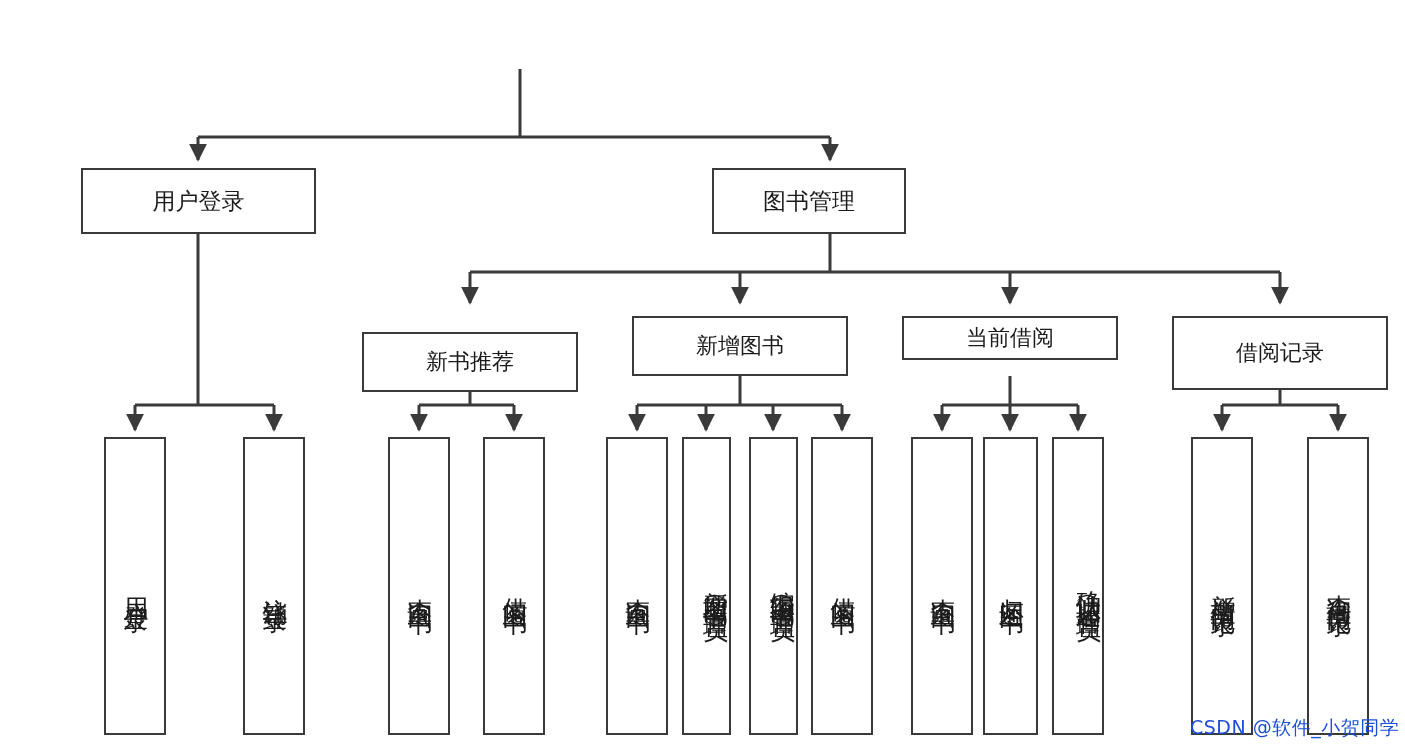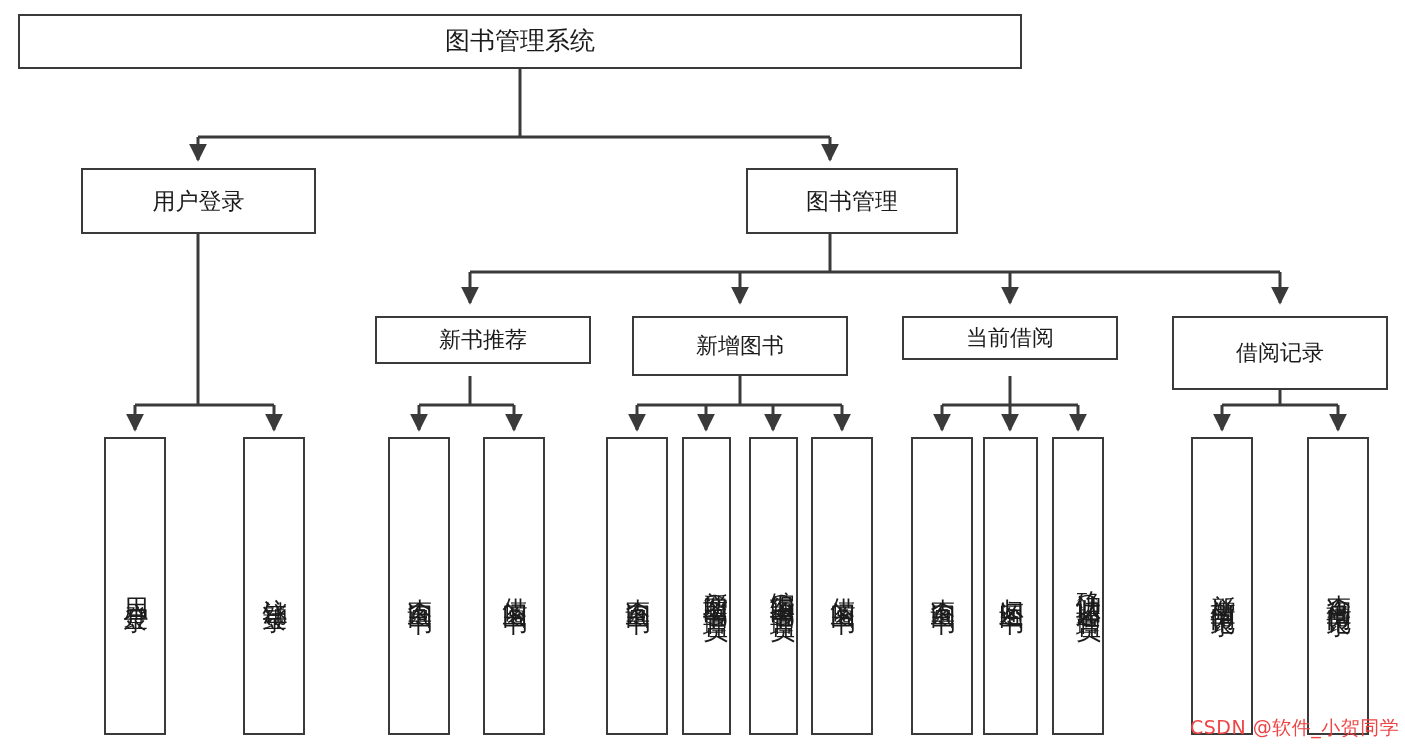--- a/index.html
+++ b/index.html
@@ -128,9 +128,6 @@
     </g>
   </svg>
 
-  <div class="node root" style="left:18px; top:14px; width:1004px; height:55px;">
-    <span>图书管理系统</span>
-  </div>
 
   <div class="node lvl2" style="left:81px; top:168px; width:235px; height:66px;">
     <span>用户登录</span>

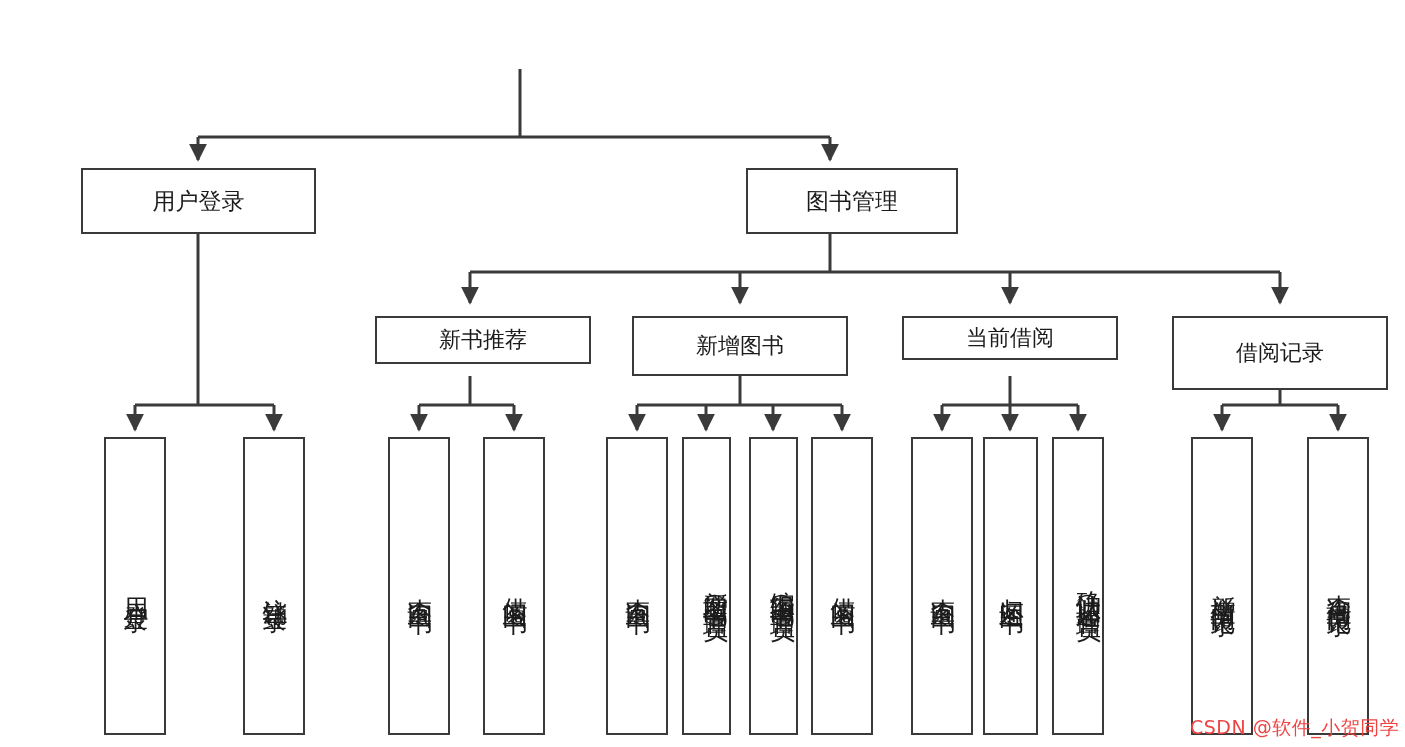--- a/index.html
+++ b/index.html
@@ -132,7 +132,7 @@
   <div class="node lvl2" style="left:81px; top:168px; width:235px; height:66px;">
     <span>用户登录</span>
   </div>
-  <div class="node lvl2" style="left:712px; top:168px; width:212px; height:66px;margin-left:34px;">
+  <div class="node lvl2" style="left:712px; top:168px; width:194px; height:66px;">
     <span>图书管理</span>
   </div>
 

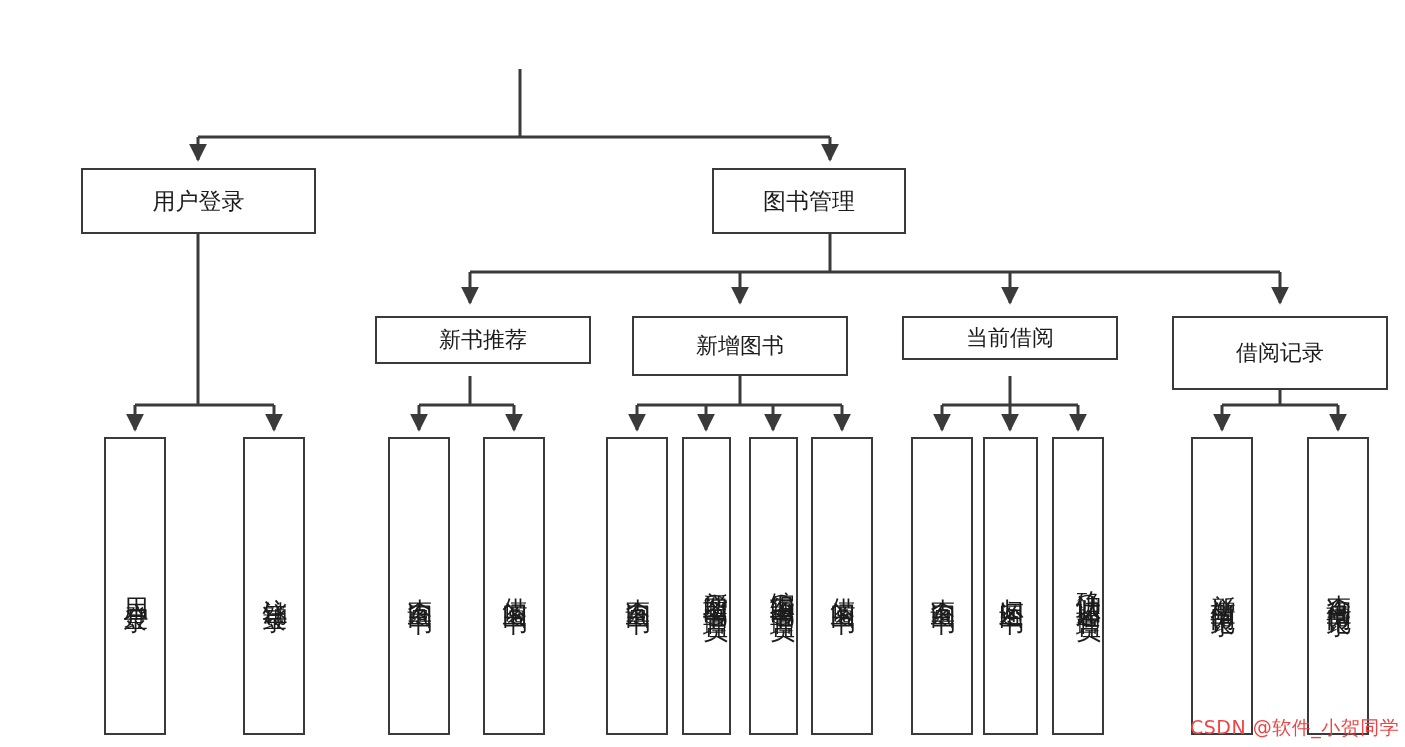--- a/index.html
+++ b/index.html
@@ -136,7 +136,7 @@
     <span>图书管理</span>
   </div>
 
-  <div class="node lvl3" style="left:362px; top:316px; width:216px; height:48px;margin-left:13px;">
+  <div class="node lvl3" style="left:362px; top:332px; width:216px; height:60px;">
     <span>新书推荐</span>
   </div>
   <div class="node lvl3" style="left:632px; top:316px; width:216px; height:60px;">

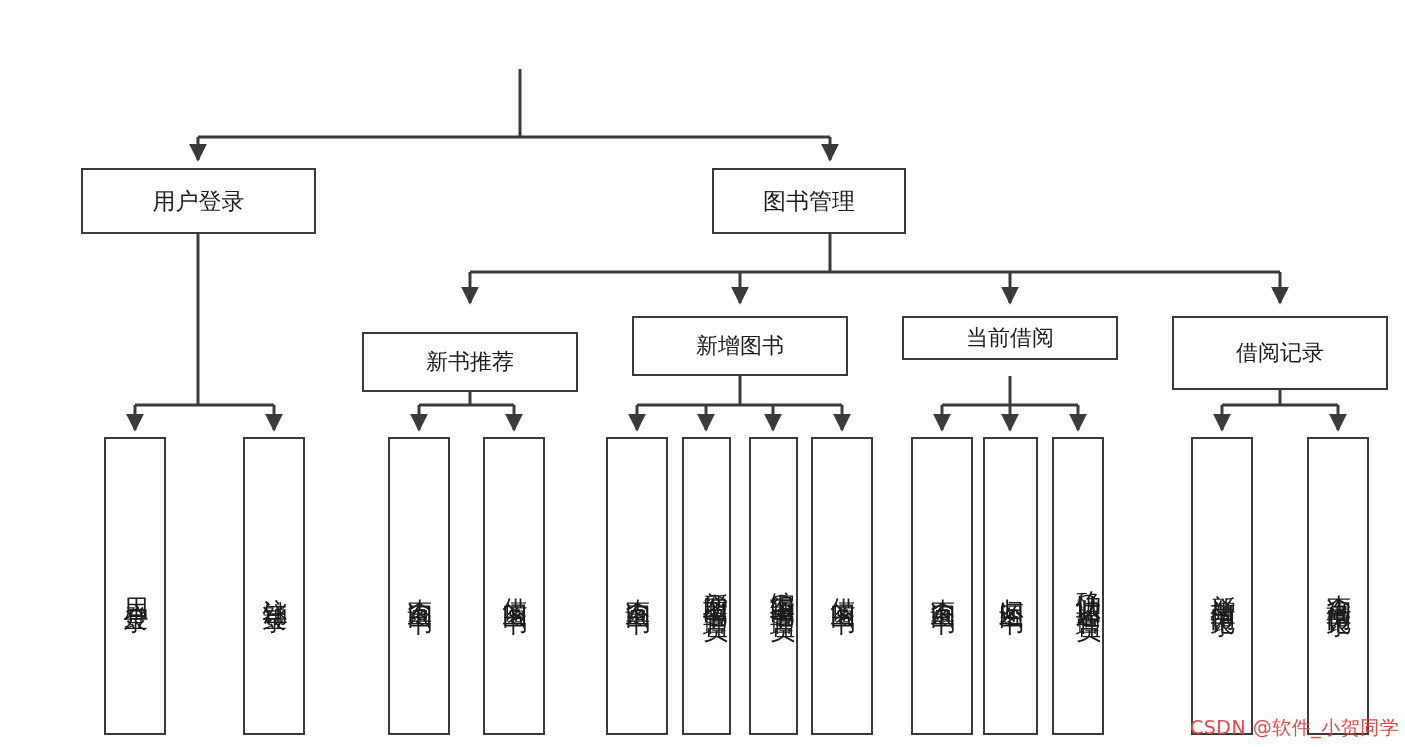--- a/index.html
+++ b/index.html
@@ -68,7 +68,7 @@
   .watermark {
     position: absolute;
     font-size: 19px;
-    color: #ef4444;
+    color: #1d4ed8;
     white-space: nowrap;
     letter-spacing: 0.5px;
   }

